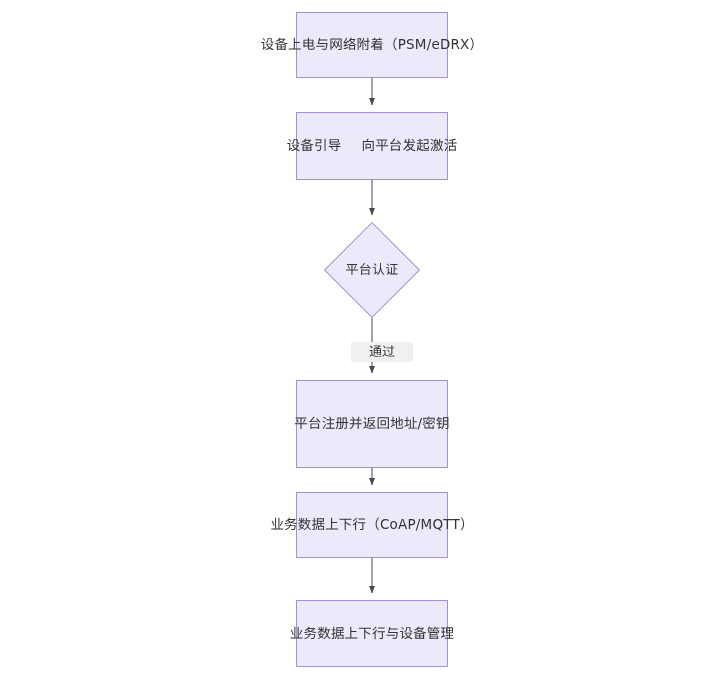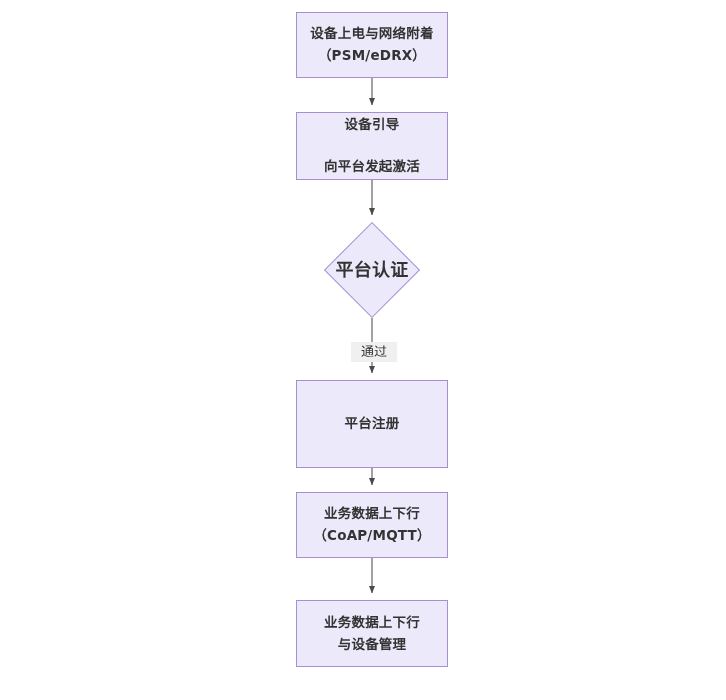--- a/index.html
+++ b/index.html
@@ -32,7 +32,7 @@
     position: absolute;
     box-sizing: border-box;
     display: flex;
-    flex-direction: column;
+    flex-direction: row;
     align-items: center;
     justify-content: center;
     background: #ECEAFA;
@@ -44,7 +44,6 @@
     white-space: nowrap;
     letter-spacing: 0.2px;
     z-index: 2;
-    font-weight: bold;
   }
   .node .line {
     display: block;

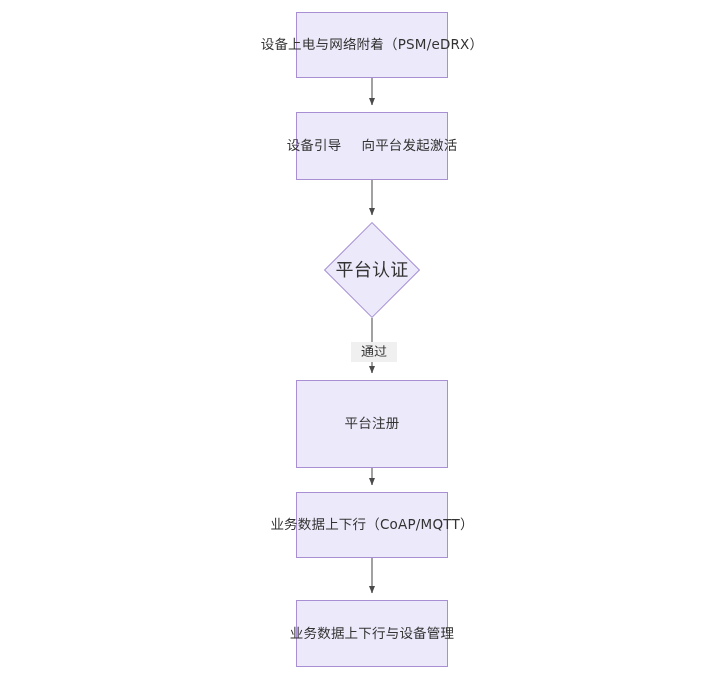--- a/index.html
+++ b/index.html
@@ -70,7 +70,7 @@
     position: relative;
     z-index: 3;
     color: #333333;
-    font-size: 18px;
+    font-size: 13px;
     line-height: 1.6;
   }
   

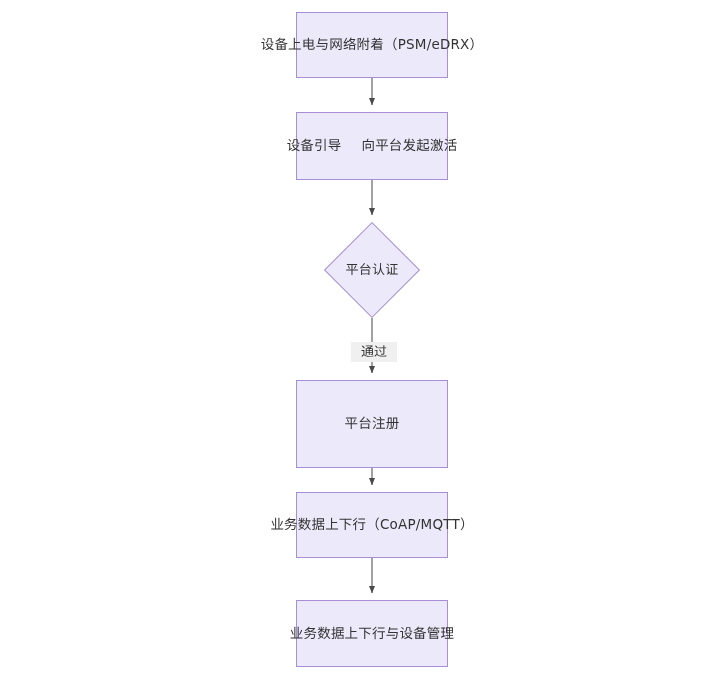--- a/index.html
+++ b/index.html
@@ -81,7 +81,7 @@
     color: #333333;
     font-size: 13px;
     line-height: 1.4;
-    padding: 1px 2px;
+    padding: 1px 10px;
     white-space: nowrap;
     text-align: center;
   }

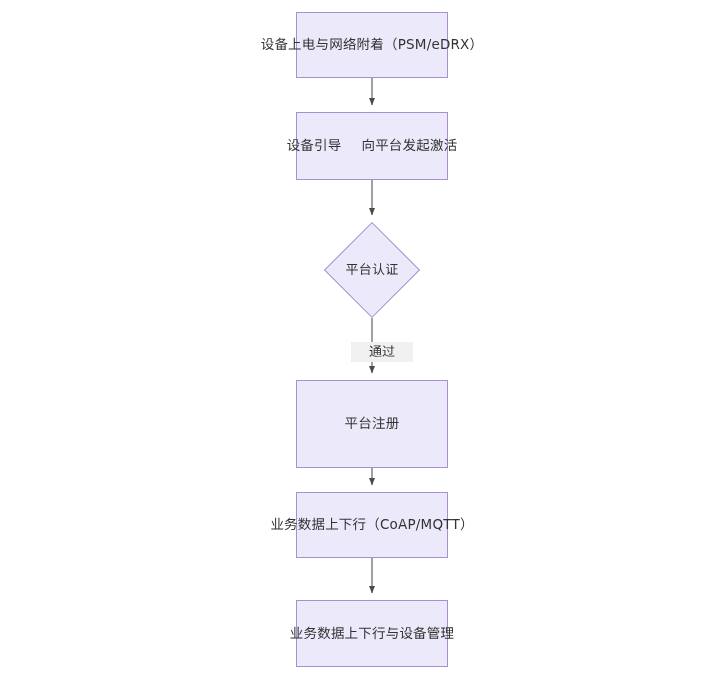--- a/index.html
+++ b/index.html
@@ -128,6 +128,7 @@
 
   <div class="node node-rect" style="left:296px; top:380px; width:152px; height:88px;">
     <span class="line">平台注册</span>
+    <span class="line">并返回地址/密钥</span>
   </div>
 
   <div class="node node-rect" style="left:296px; top:492px; width:152px; height:66px;">

